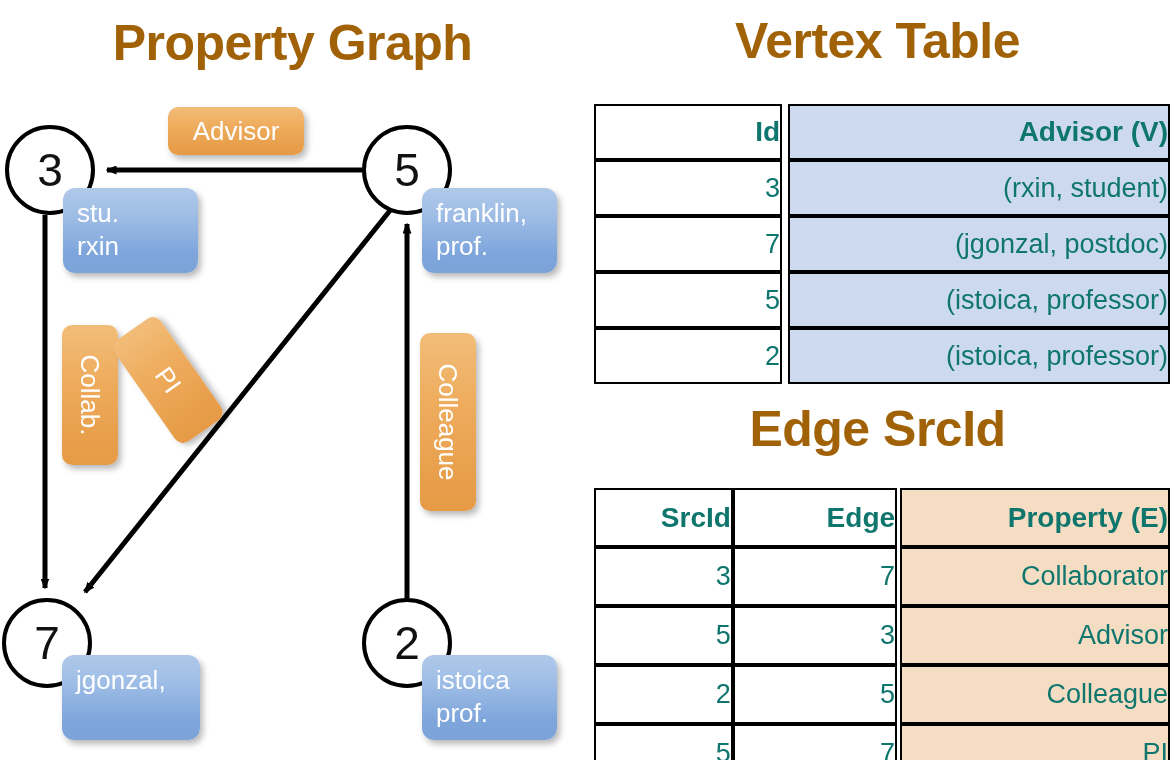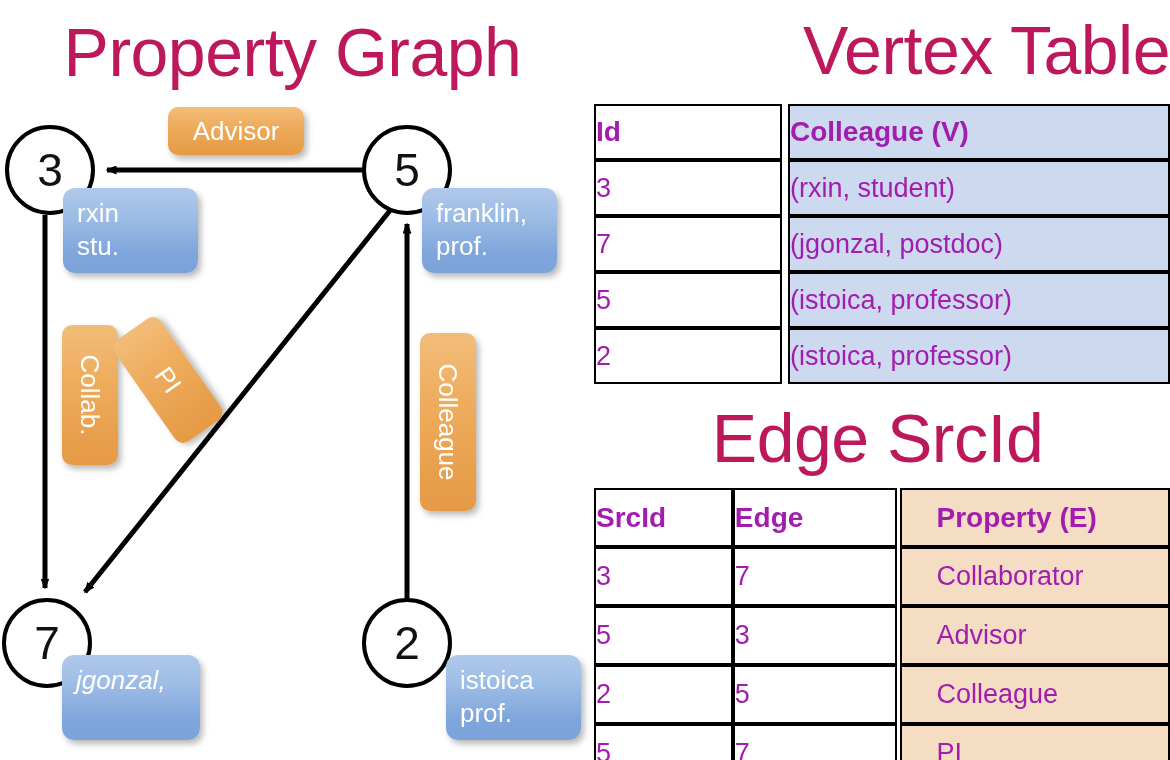--- a/index.html
+++ b/index.html
@@ -19,11 +19,11 @@
   
   .title {
     position: absolute;
-    font-weight: 400;
-    font-size: 68px;
+    font-weight: 700;
+    font-size: 50px;
     line-height: 1;
     letter-spacing: -0.5px;
-    color: #be185d;
+    color: #a16207;
     white-space: nowrap;
     text-align: center;
   }

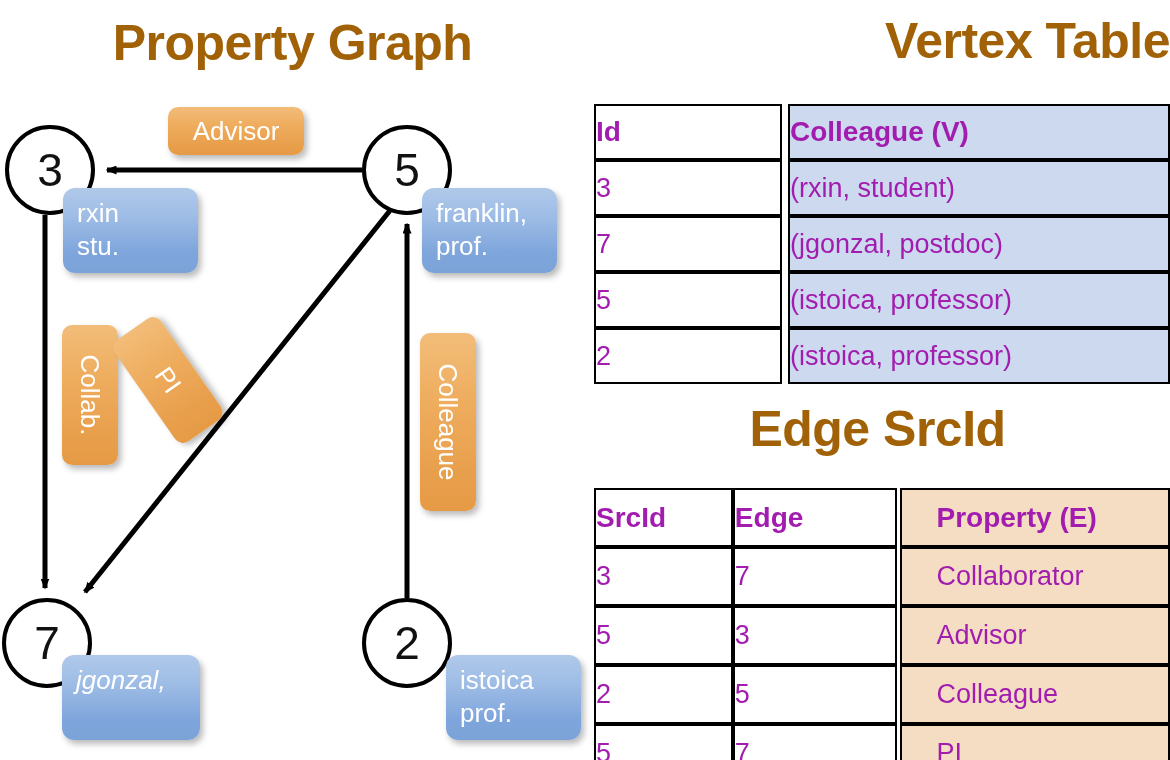--- a/index.html
+++ b/index.html
@@ -28,7 +28,7 @@
     text-align: center;
   }
   #title-property-graph { left: 0;   top: 18px;  width: 585px; }
-  #title-vertex-table   { left: 585px; top: 16px; width: 585px; text-align: right; }
+  #title-vertex-table   { left: 585px; top: 16px; width: 585px; }
   #title-edge-table     { left: 585px; top: 404px; width: 585px; }
 
   

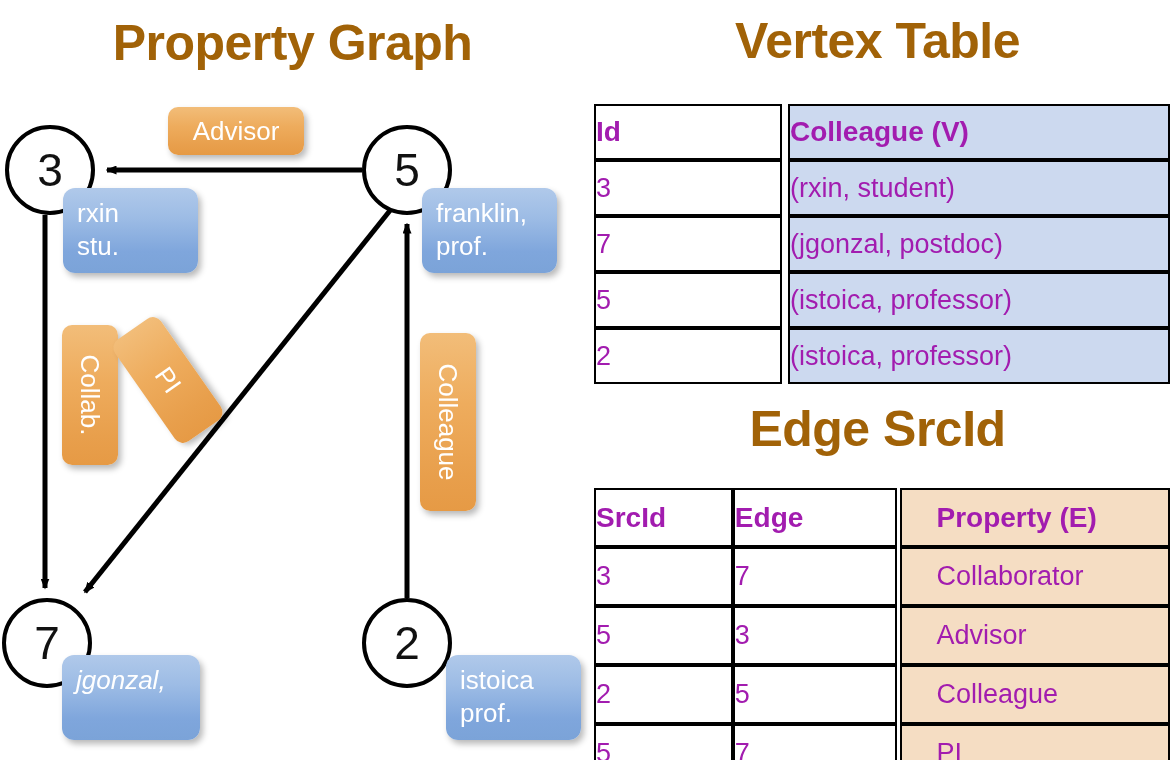--- a/index.html
+++ b/index.html
@@ -128,10 +128,10 @@
   }
   .tbl td {
     border: 2px solid #000;
-    text-align: left;
+    text-align: right;
     vertical-align: middle;
     font-size: 27px;
-    color: #a21caf;
+    color: #0f766e;
     padding: 0;
     background: #ffffff;
   }

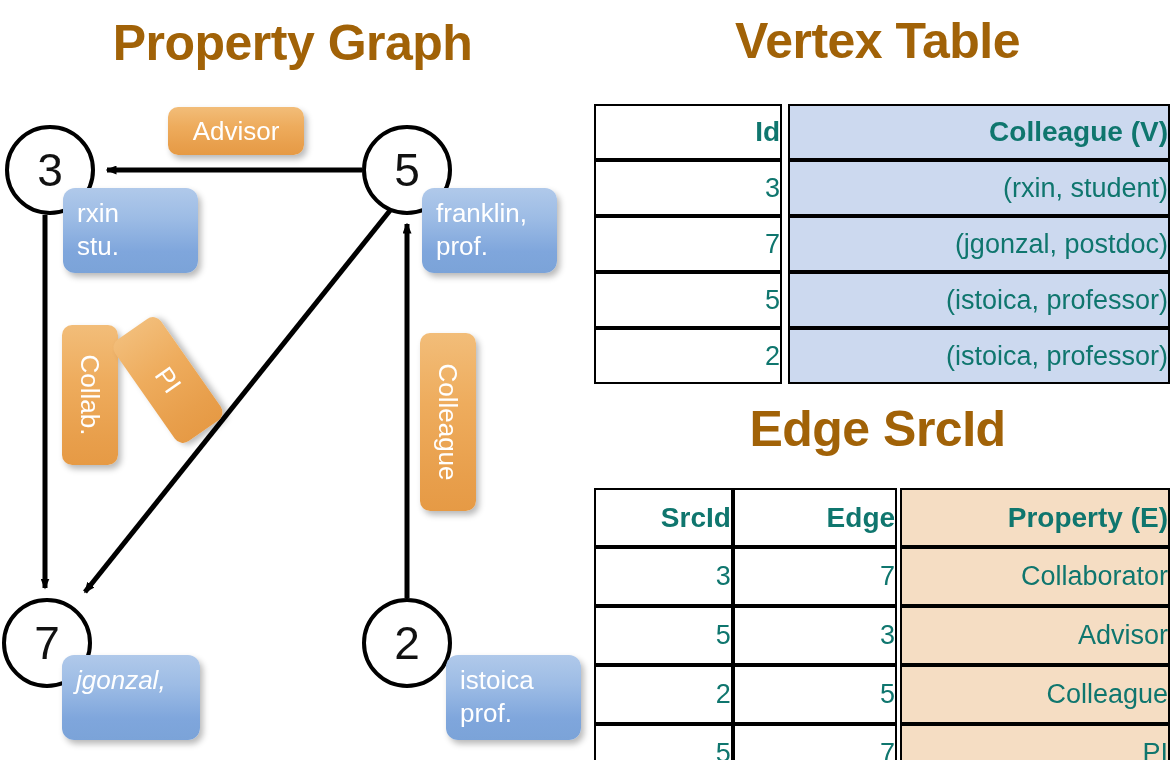--- a/index.html
+++ b/index.html
@@ -231,7 +231,7 @@
     <tr>
       <td class="col-id hdr">Id</td>
       <td class="spacer"></td>
-      <td class="col-prop hdr">Colleague (V)</td>
+      <td class="col-prop hdr">Advisor (V)</td>
     </tr>
     <tr>
       <td class="col-id">3</td>

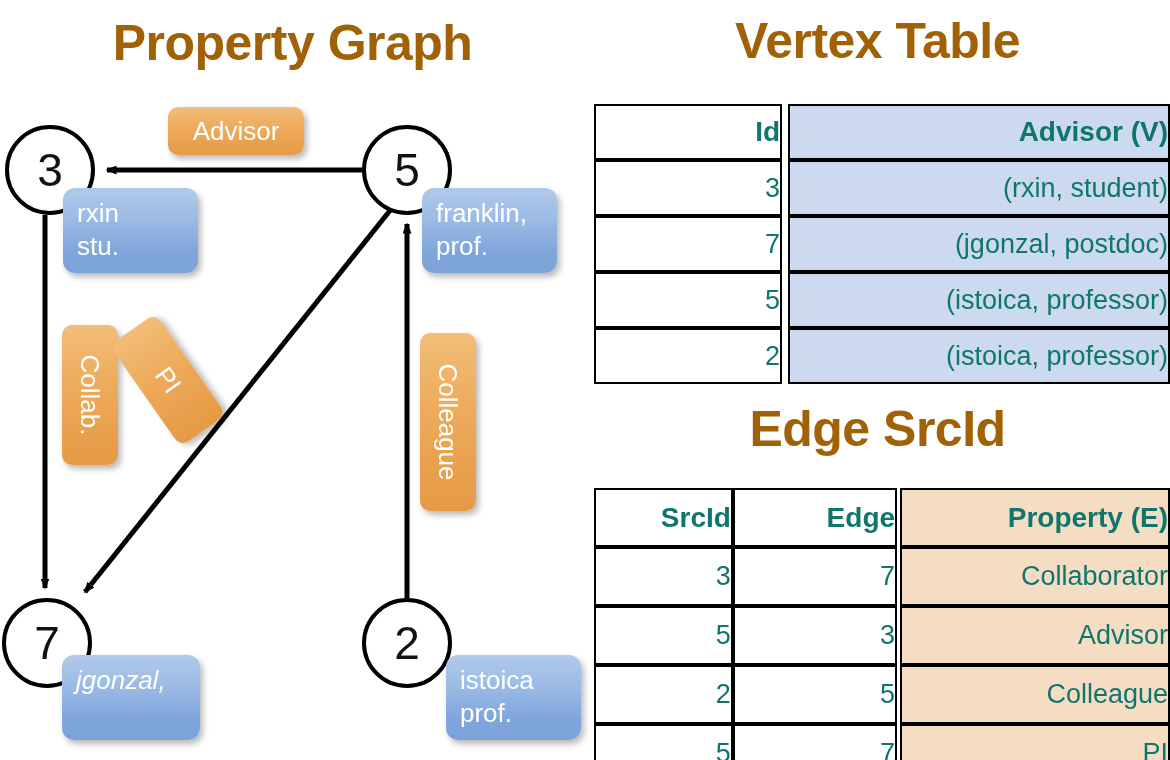--- a/index.html
+++ b/index.html
@@ -197,8 +197,8 @@
   </div>
 
   <div class="prop-box" id="prop-rxin">
+    <div>stu.</div>
     <div>rxin</div>
-    <div>stu.</div>
   </div>
   <div class="prop-box" id="prop-franklin">
     <div>franklin,</div>

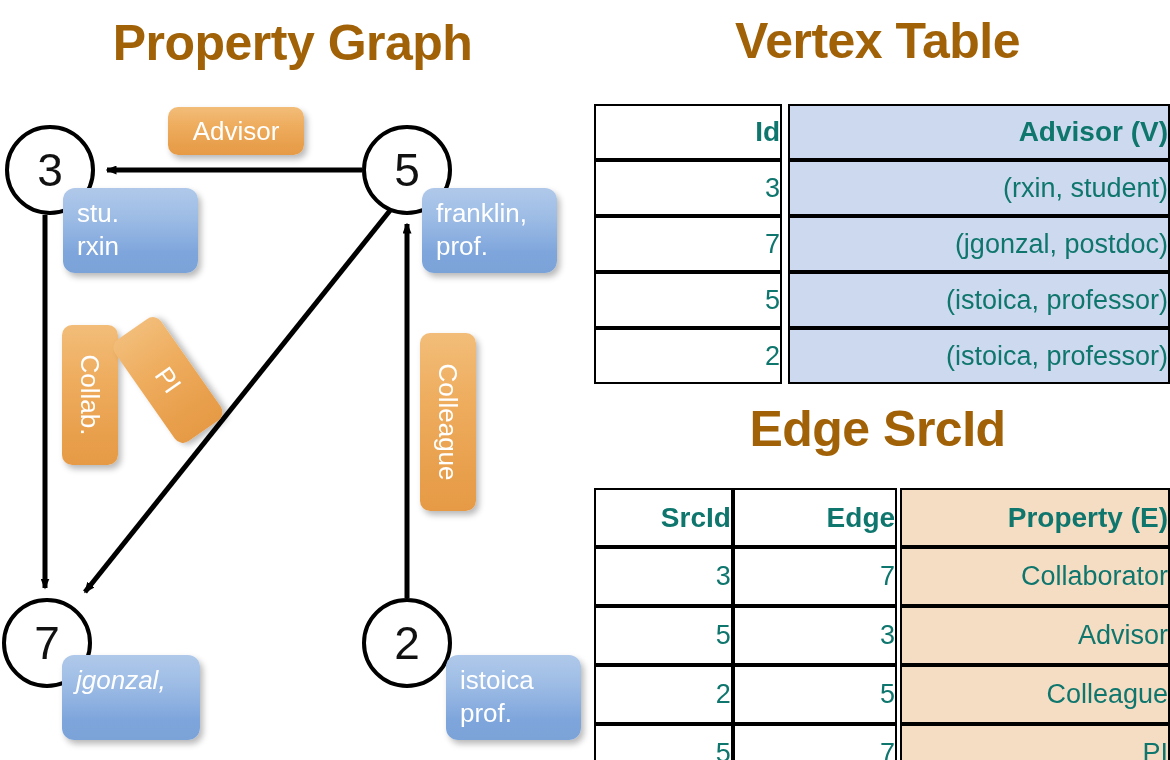--- a/index.html
+++ b/index.html
@@ -78,7 +78,7 @@
   }
   #prop-rxin     { left: 63px;  top: 188px; width: 135px; height: 85px; }
   #prop-franklin { left: 422px; top: 188px; width: 135px; height: 85px; }
-  #prop-jgonzal  { left: 62px;  top: 655px; width: 138px; height: 85px; font-style: italic; }
+  #prop-jgonzal  { left: 62px;  top: 655px; width: 138px; height: 85px; }
   #prop-istoica  { left: 422px; top: 655px; width: 135px; height: 85px; margin-left: 24px; }
 
   

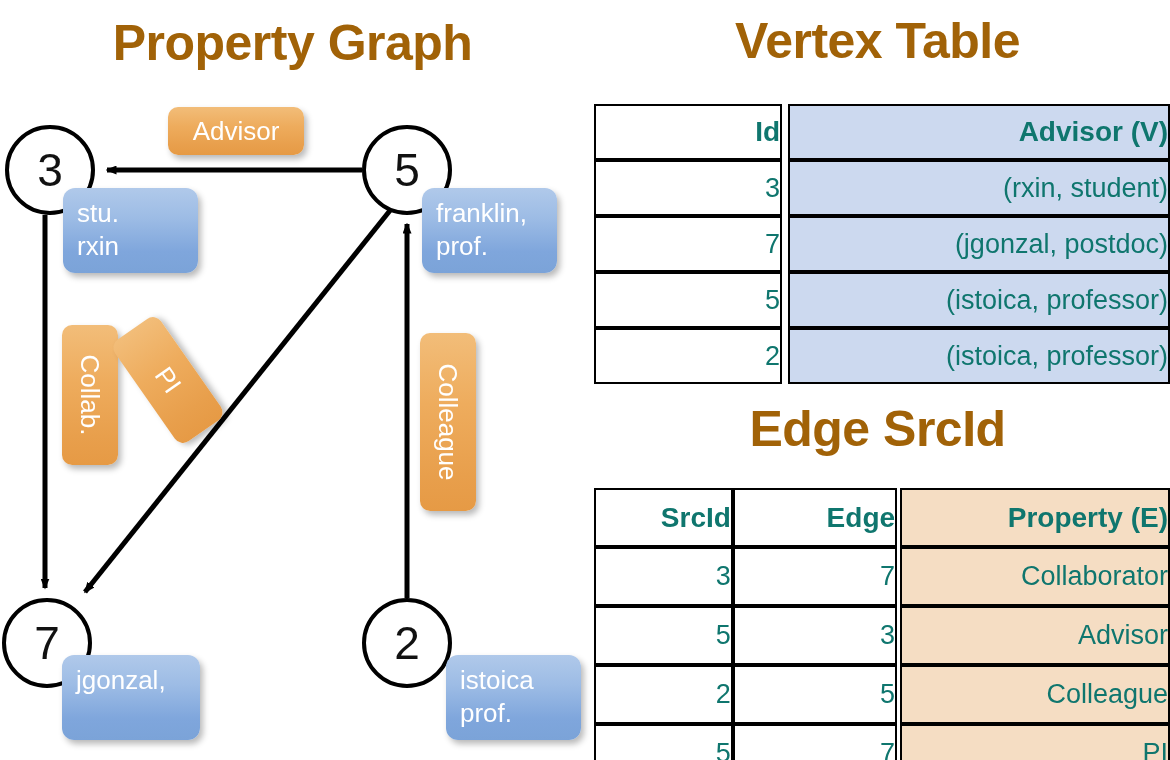--- a/index.html
+++ b/index.html
@@ -79,7 +79,7 @@
   #prop-rxin     { left: 63px;  top: 188px; width: 135px; height: 85px; }
   #prop-franklin { left: 422px; top: 188px; width: 135px; height: 85px; }
   #prop-jgonzal  { left: 62px;  top: 655px; width: 138px; height: 85px; }
-  #prop-istoica  { left: 422px; top: 655px; width: 135px; height: 85px; margin-left: 24px; }
+  #prop-istoica  { left: 422px; top: 655px; width: 135px; height: 85px; }
 
   
   .edge-label {

